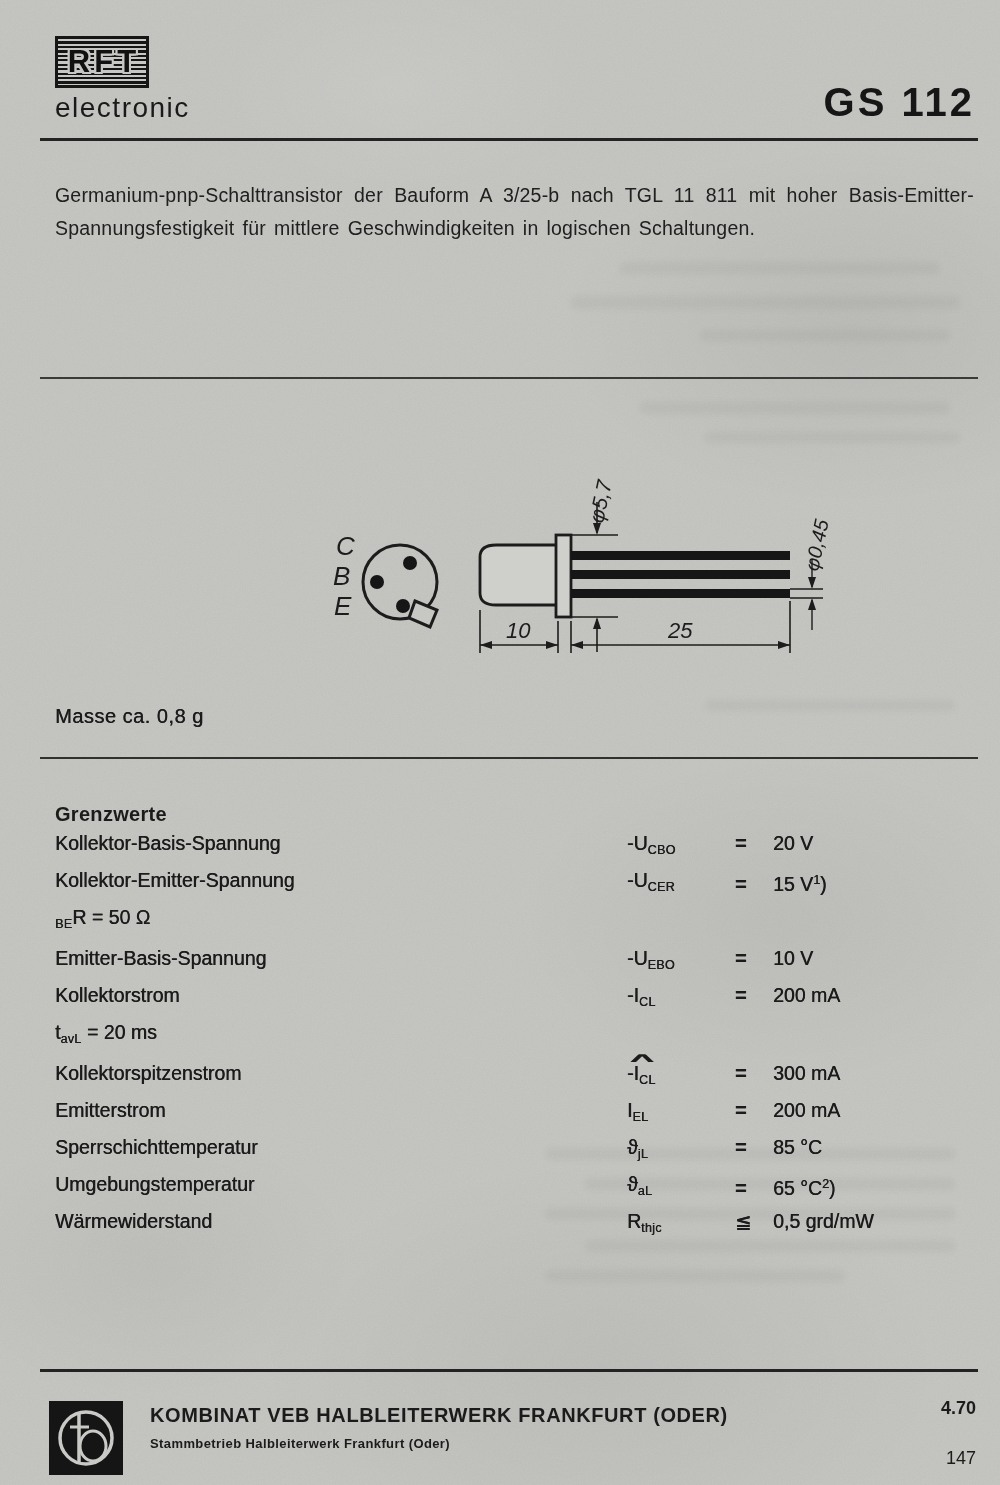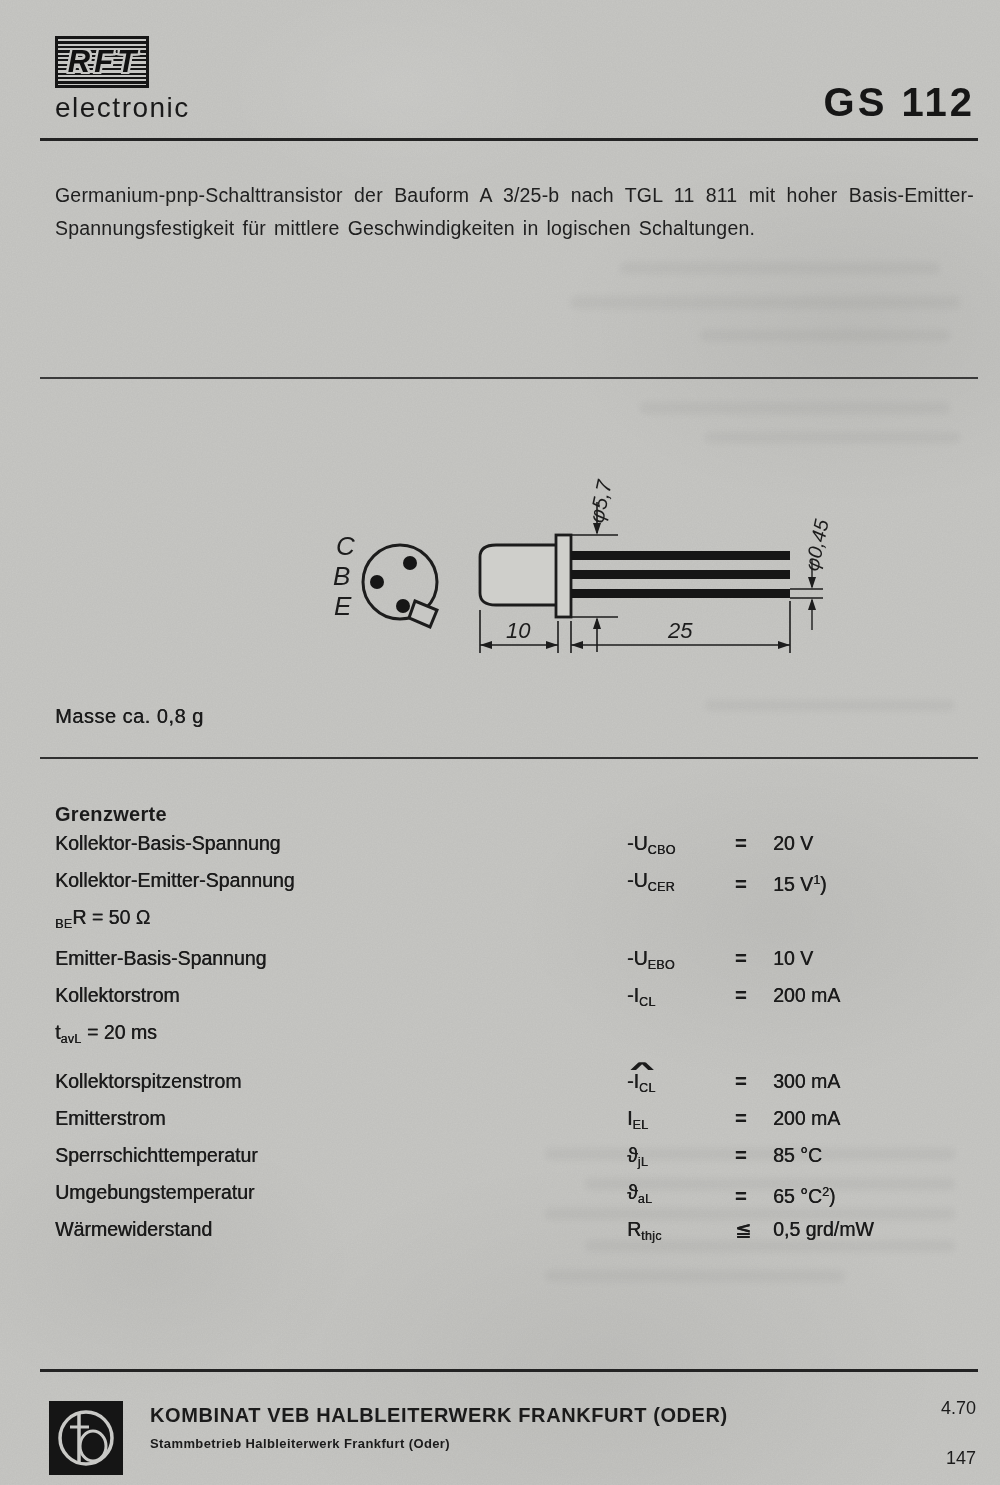--- a/index.html
+++ b/index.html
@@ -29,7 +29,7 @@
     display:flex;align-items:center;justify-content:center;}
   .rft-text{font-size:31px;font-weight:700;letter-spacing:4px;padding-left:4px;color:#111;
     text-shadow:-2px 0 #c7c7c4,2px 0 #c7c7c4,0 -2px #c7c7c4,0 2px #c7c7c4,
-                -2px -2px #c7c7c4,2px -2px #c7c7c4,-2px 2px #c7c7c4,2px 2px #c7c7c4;font-style:italic;}
+                -2px -2px #c7c7c4,2px -2px #c7c7c4,-2px 2px #c7c7c4,2px 2px #c7c7c4;}
   .brand-sub{font-size:28px;letter-spacing:1.5px;margin-top:4px;color:#1a1a1a;}
   .part-number{font-size:40px;font-weight:700;letter-spacing:3px;color:#161616;margin-top:44px;}
 

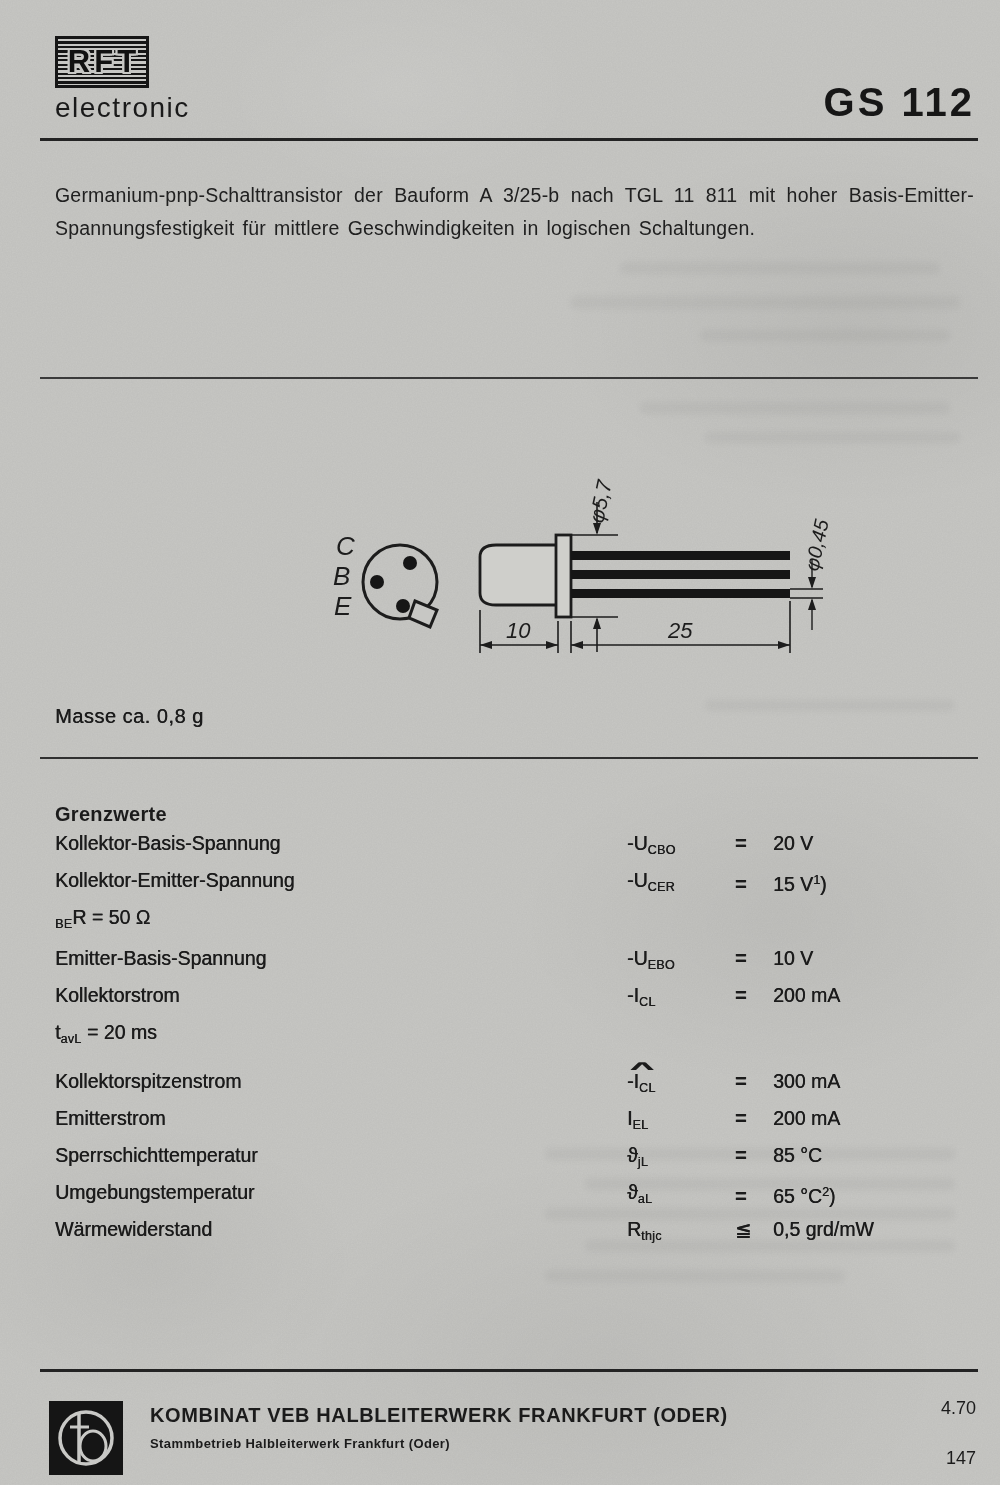--- a/index.html
+++ b/index.html
@@ -45,7 +45,7 @@
 
   .limits{position:absolute;top:828px;left:55px;right:22px;font-size:19.5px;text-shadow:.4px 0 0 #222;}
   .lrow{display:grid;grid-template-columns:572px 108px auto;line-height:30px;}
-  .row-gap{margin-top:12px;}
+  .row-gap{margin-top:4px;}
   .sym{position:relative;white-space:nowrap;}
   .hat{position:absolute;left:10px;top:-12px;font-size:16px;font-weight:700;transform:scaleX(2.6);}
   .sb{font-size:12.5px;vertical-align:-4px;letter-spacing:.3px;}

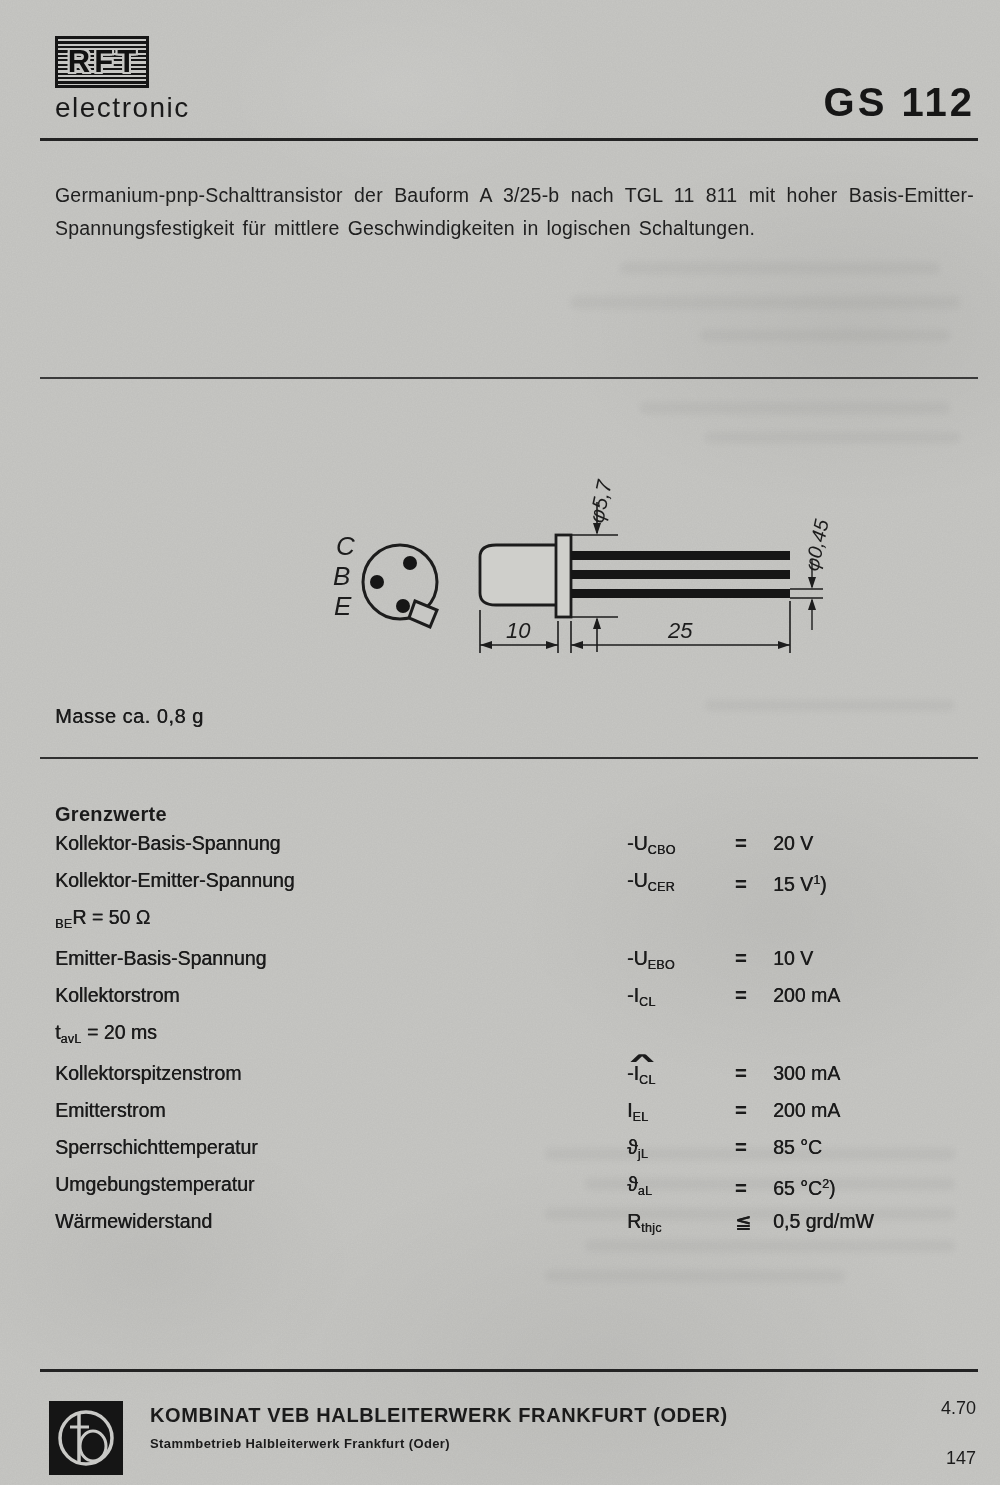--- a/index.html
+++ b/index.html
@@ -57,7 +57,7 @@
   .footer-text{position:absolute;top:1404px;left:150px;}
   .company1{font-size:20px;font-weight:700;letter-spacing:.6px;}
   .company2{font-size:13px;font-weight:700;margin-top:9px;letter-spacing:.4px;}
-  .date-code{position:absolute;top:1398px;right:24px;font-size:18px;font-weight:400;}
+  .date-code{position:absolute;top:1398px;right:24px;font-size:18px;font-weight:700;}
   .page-number{position:absolute;top:1448px;right:24px;font-size:18px;font-weight:400;margin-left:40px;}
 </style>
 </head>

